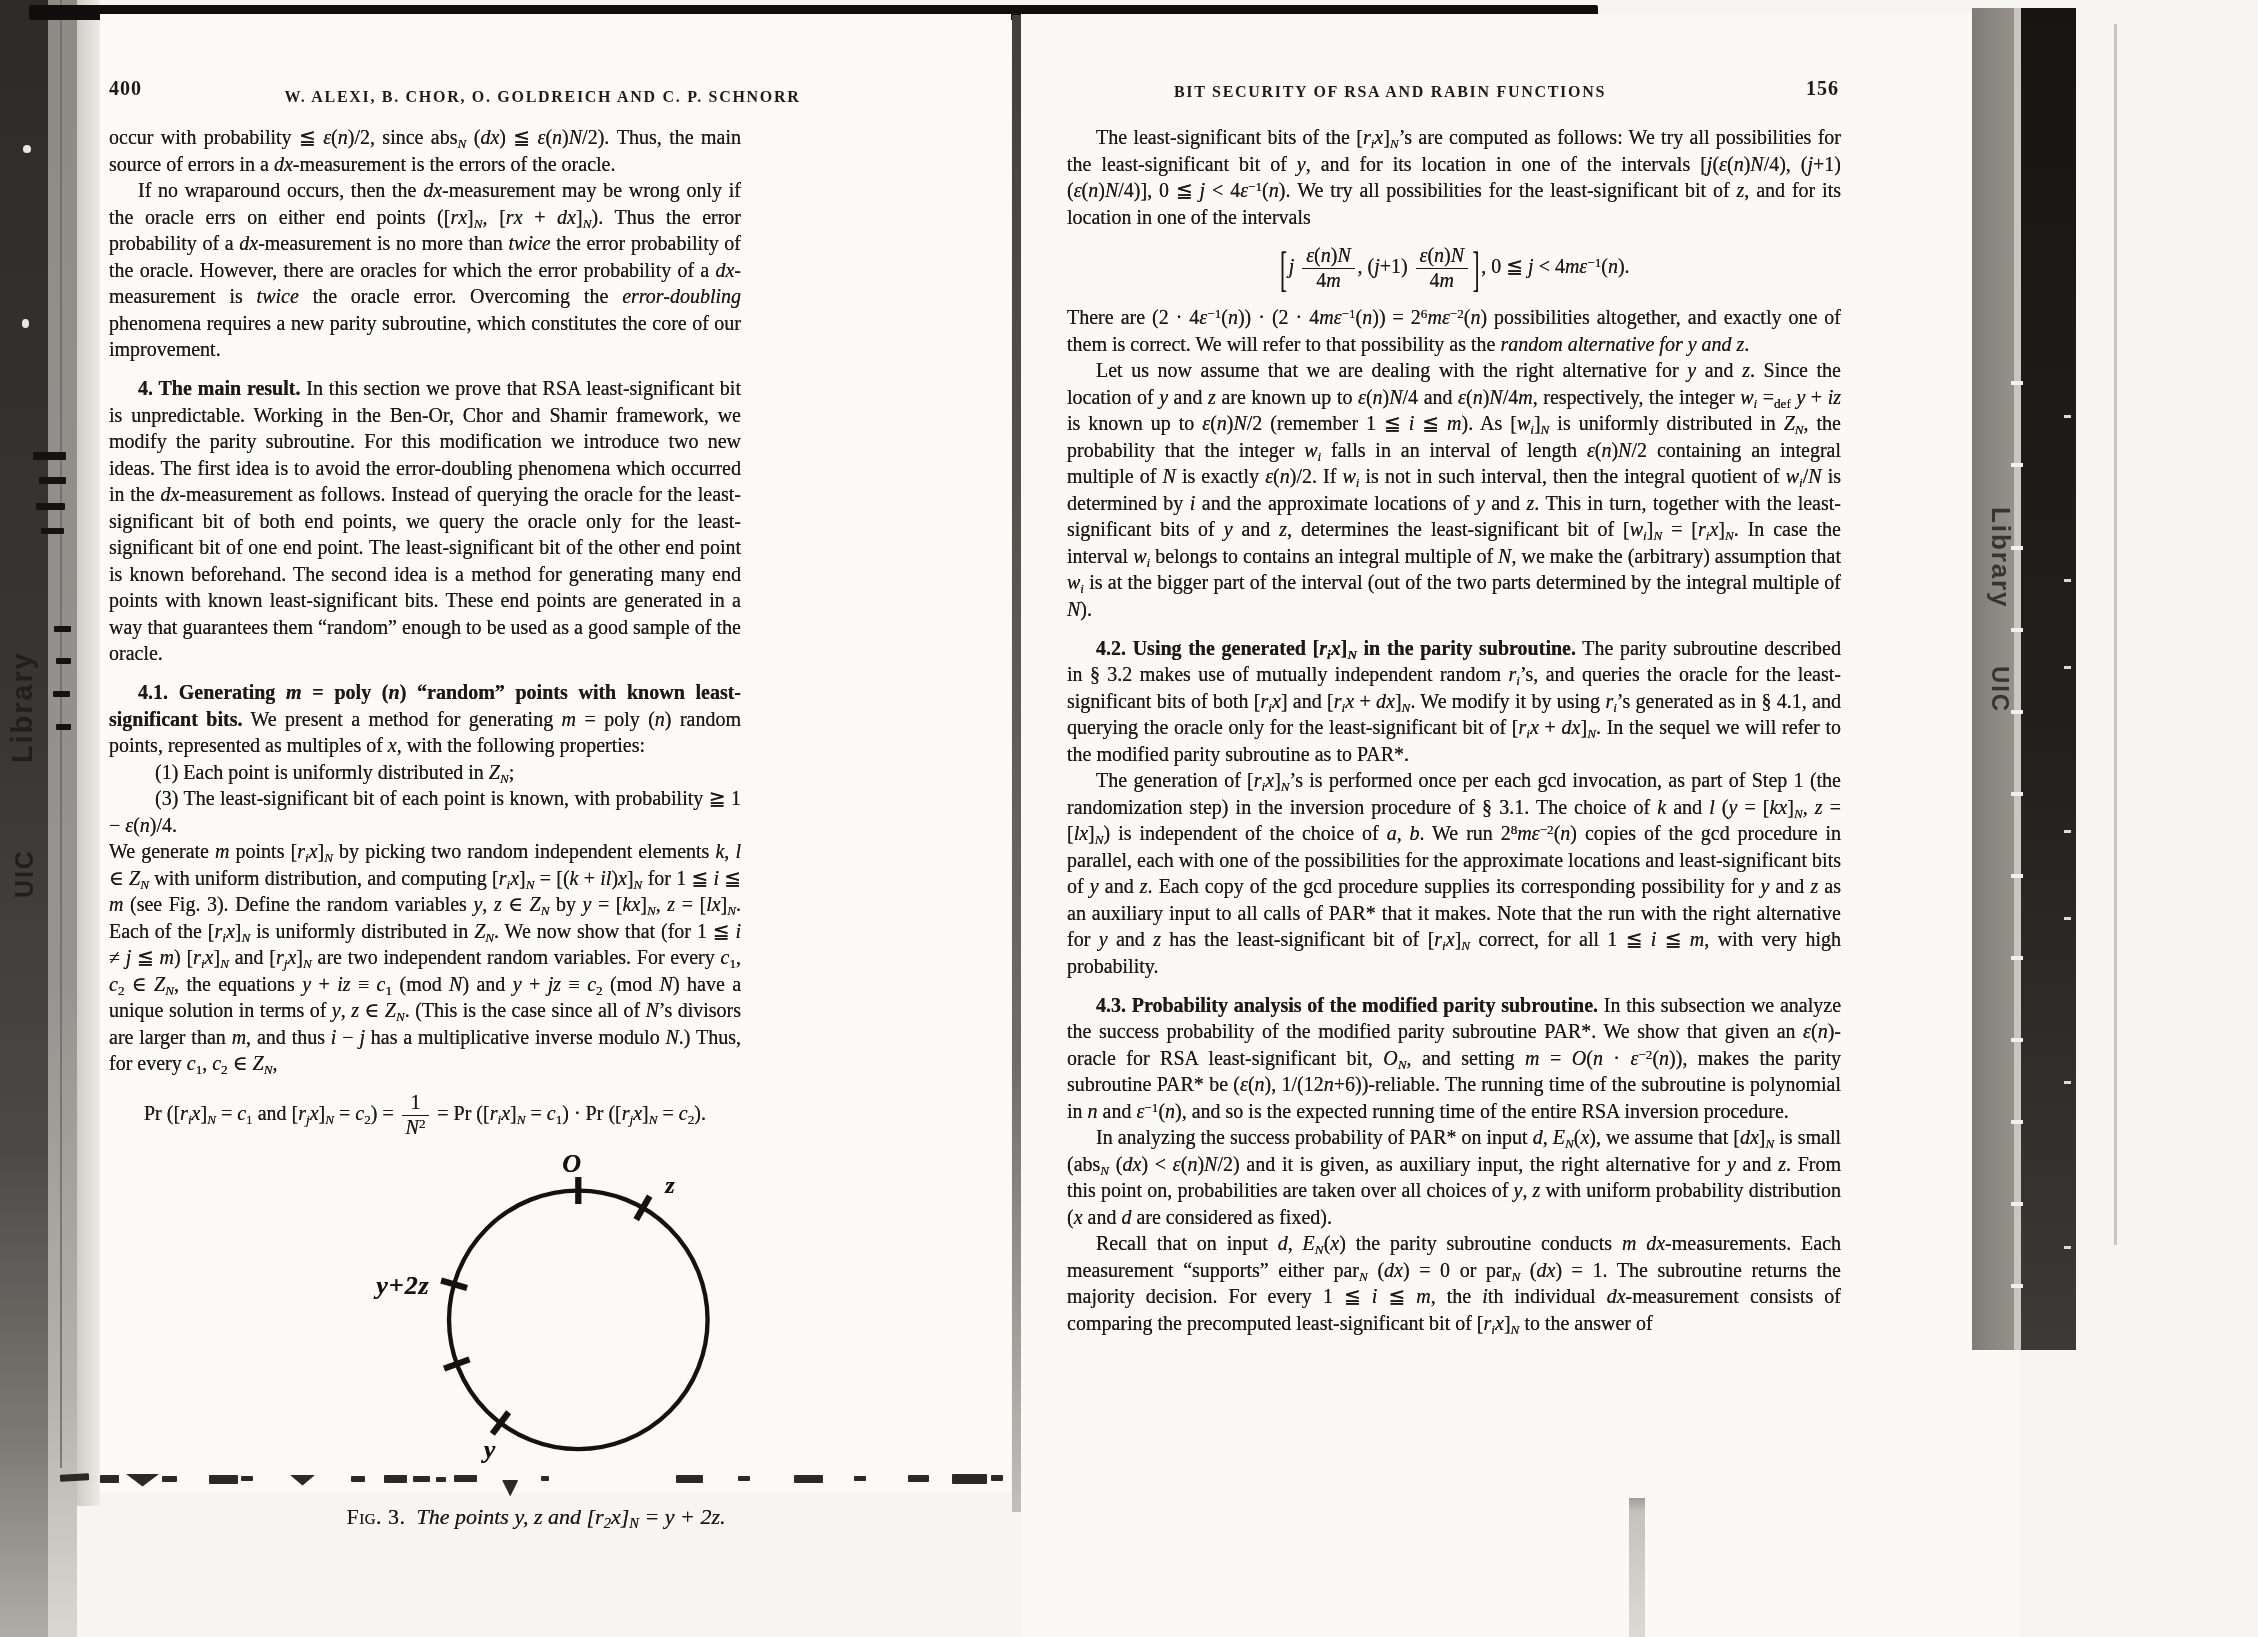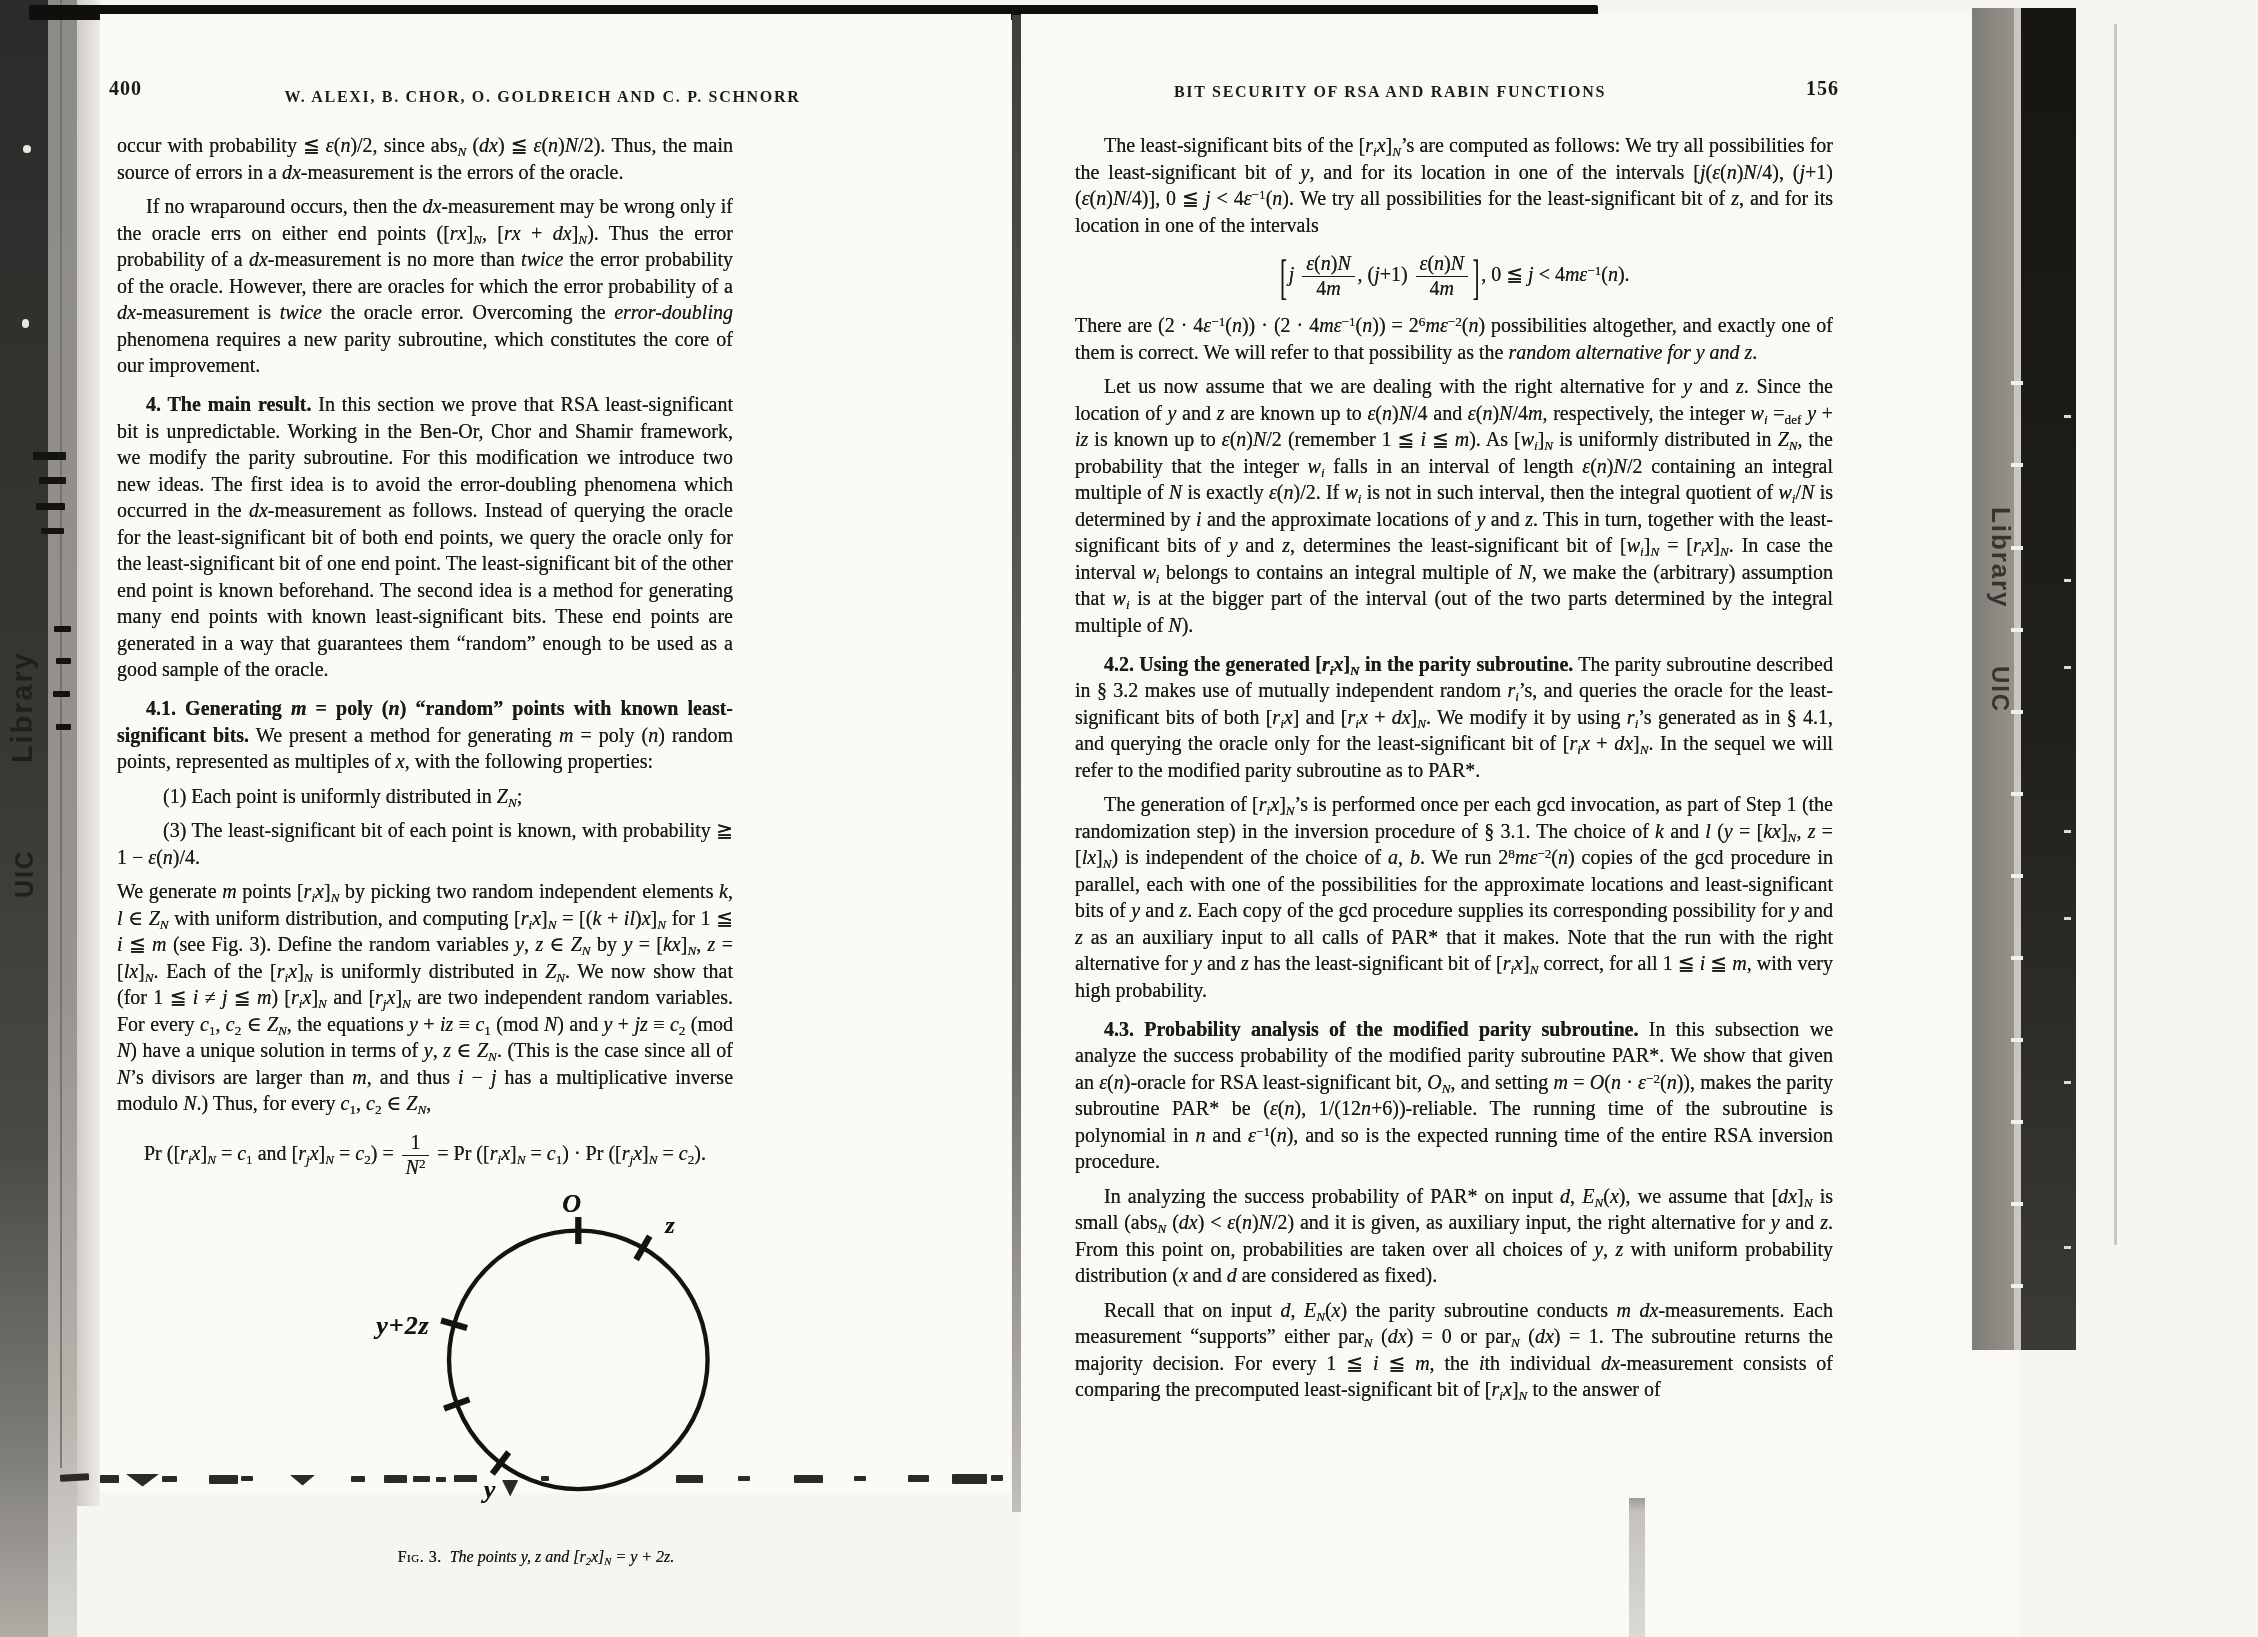--- a/index.html
+++ b/index.html
@@ -43,7 +43,7 @@
   .rhead-line{position:absolute;font-size:16px;font-weight:600;letter-spacing:1.7px;text-align:center;
       color:#1d1c18;white-space:nowrap;}
   .body-col{position:absolute;text-align:justify;text-shadow:0 0 0.3px rgba(25,22,18,.85);}
-  .body-col p{margin:8px;text-indent:29px;}
+  .body-col p{margin:0;text-indent:29px;}
   .body-col p.noind{text-indent:0;}
   .body-col p.secgap{margin-top:12.6px;}
   .body-col p.li{text-indent:46px;}

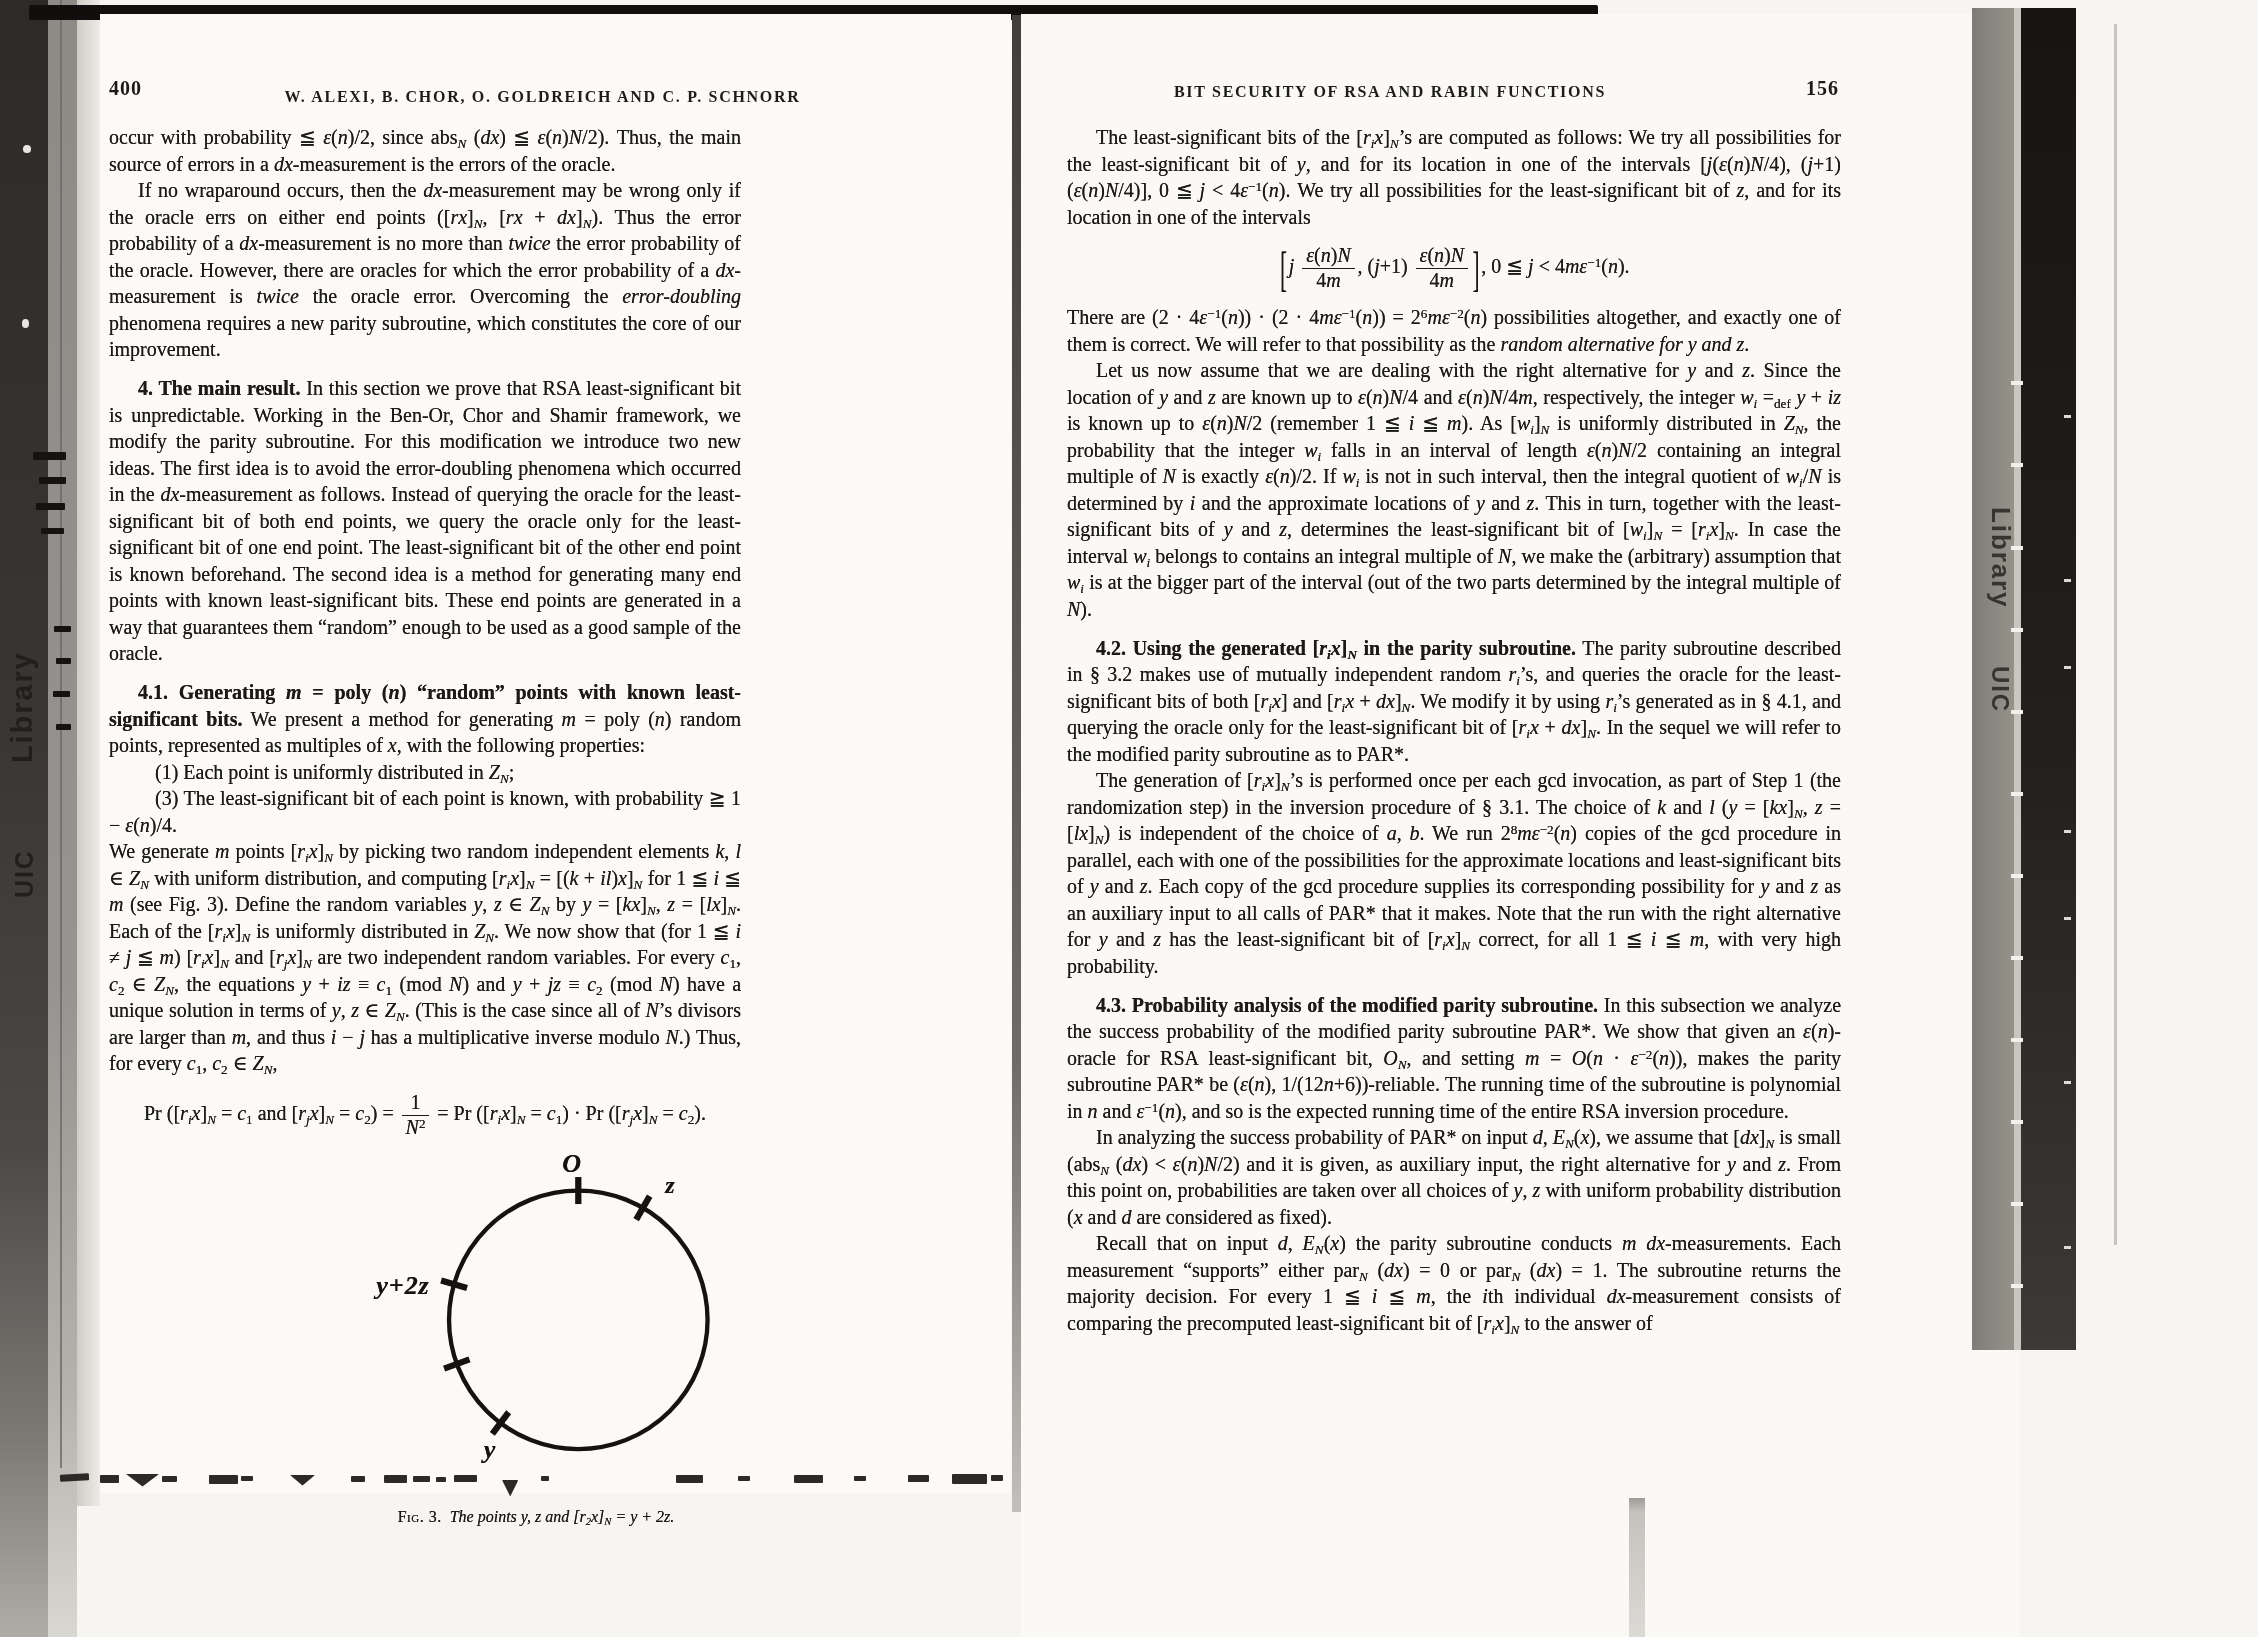--- a/index.html
+++ b/index.html
@@ -61,7 +61,7 @@
   .figwrap{position:relative;height:340px;margin-top:11.6px;}
   .figwrap svg{position:absolute;left:228px;top:0;overflow:visible;}
   .figlab{font-family:"Liberation Serif","DejaVu Serif",serif;font-style:italic;font-weight:bold;fill:#14130f;}
-  .figcap{text-indent:0 !important;text-align:center !important;padding-left:222px;font-size:16px;margin-top:13.5px !important;}
+  .figcap{text-indent:0 !important;text-align:center !important;padding-left:222px;font-size:22px;margin-top:13.5px !important;}
   .figcap .caplabel{font-variant:small-caps;letter-spacing:0.5px;}
   .figcap .capbody{font-style:italic;}
 </style>

